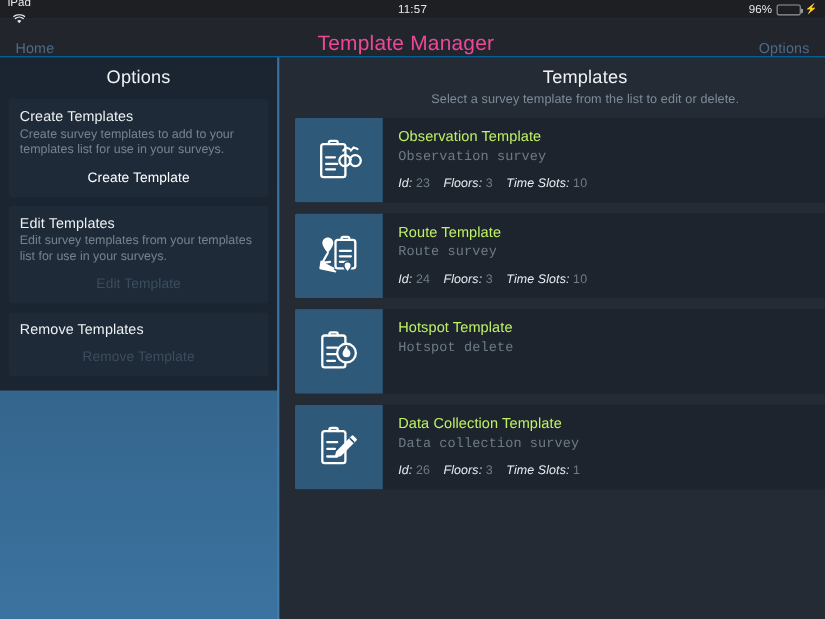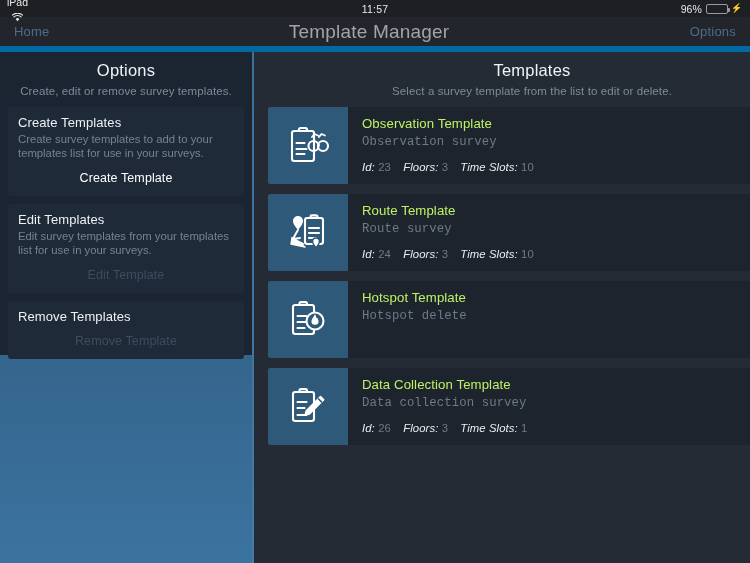--- a/index.html
+++ b/index.html
@@ -30,9 +30,9 @@
   
   .navbar {
     position:absolute; top:17px; left:0; width:750px; height:35px;
-    background:#22262c; display:flex; align-items:center;
+    background:#22262c; display:flex; align-items:flex-end;
     padding:0 14px; z-index:15;
-    border-bottom:6px solid #0369a1;
+    border-bottom:1px solid #0369a1;
   }
   .nav-left, .nav-right { font-size:13px; color:#4e6b8c; letter-spacing:.2px; }
   .nav-right { margin-left:auto; }

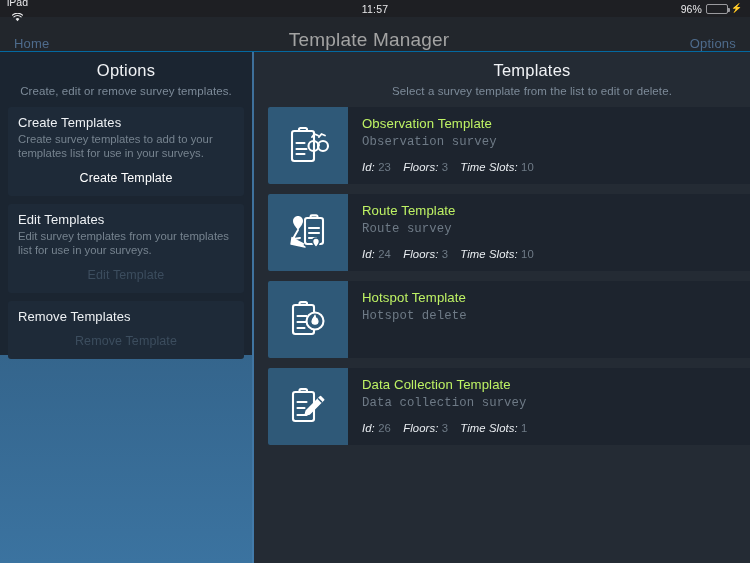--- a/index.html
+++ b/index.html
@@ -38,7 +38,7 @@
   .nav-right { margin-left:auto; }
   .nav-title {
     position:absolute; left:0; right:12px; text-align:center;
-    font-size:19px; color:#a3a3a3; font-weight:400; letter-spacing:.2px;
+    font-size:19px; color:#ec4899; font-weight:400; letter-spacing:.2px;
   }
 
   

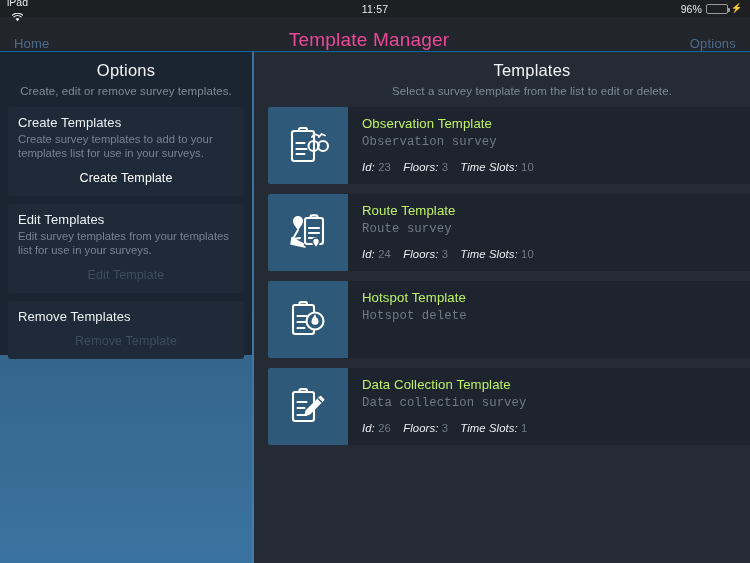--- a/index.html
+++ b/index.html
@@ -125,7 +125,6 @@
     <div class="sidebar">
       <div class="panel-head">
         <div class="panel-title">Options</div>
-        <div class="panel-sub">Create, edit or remove survey templates.</div>
       </div>
 
       <div class="opt-card">

